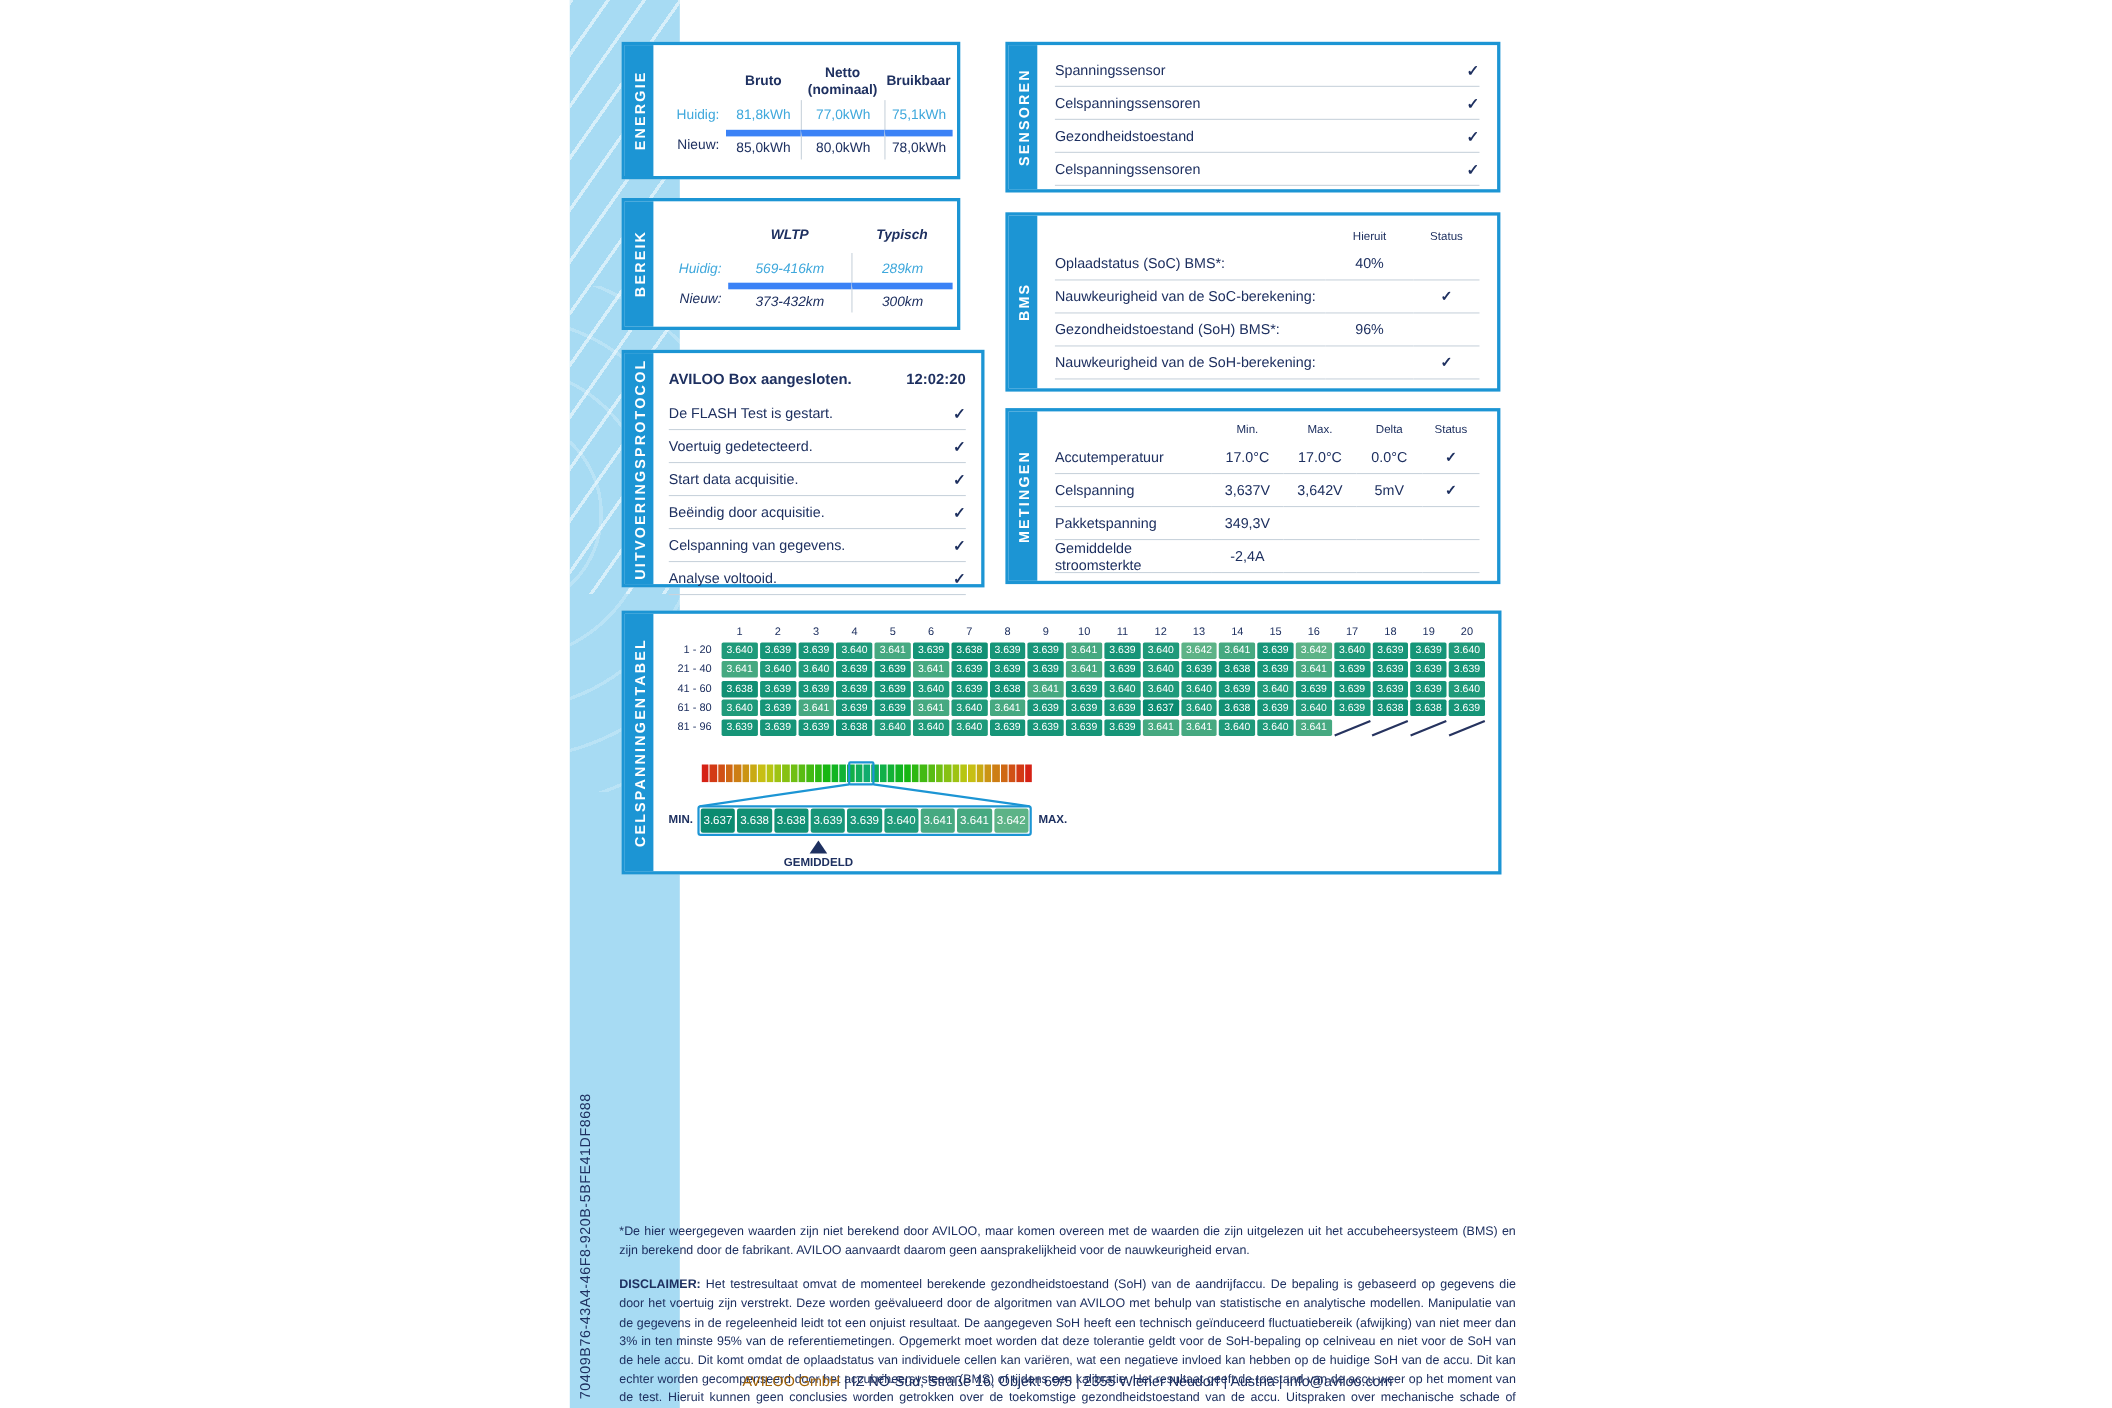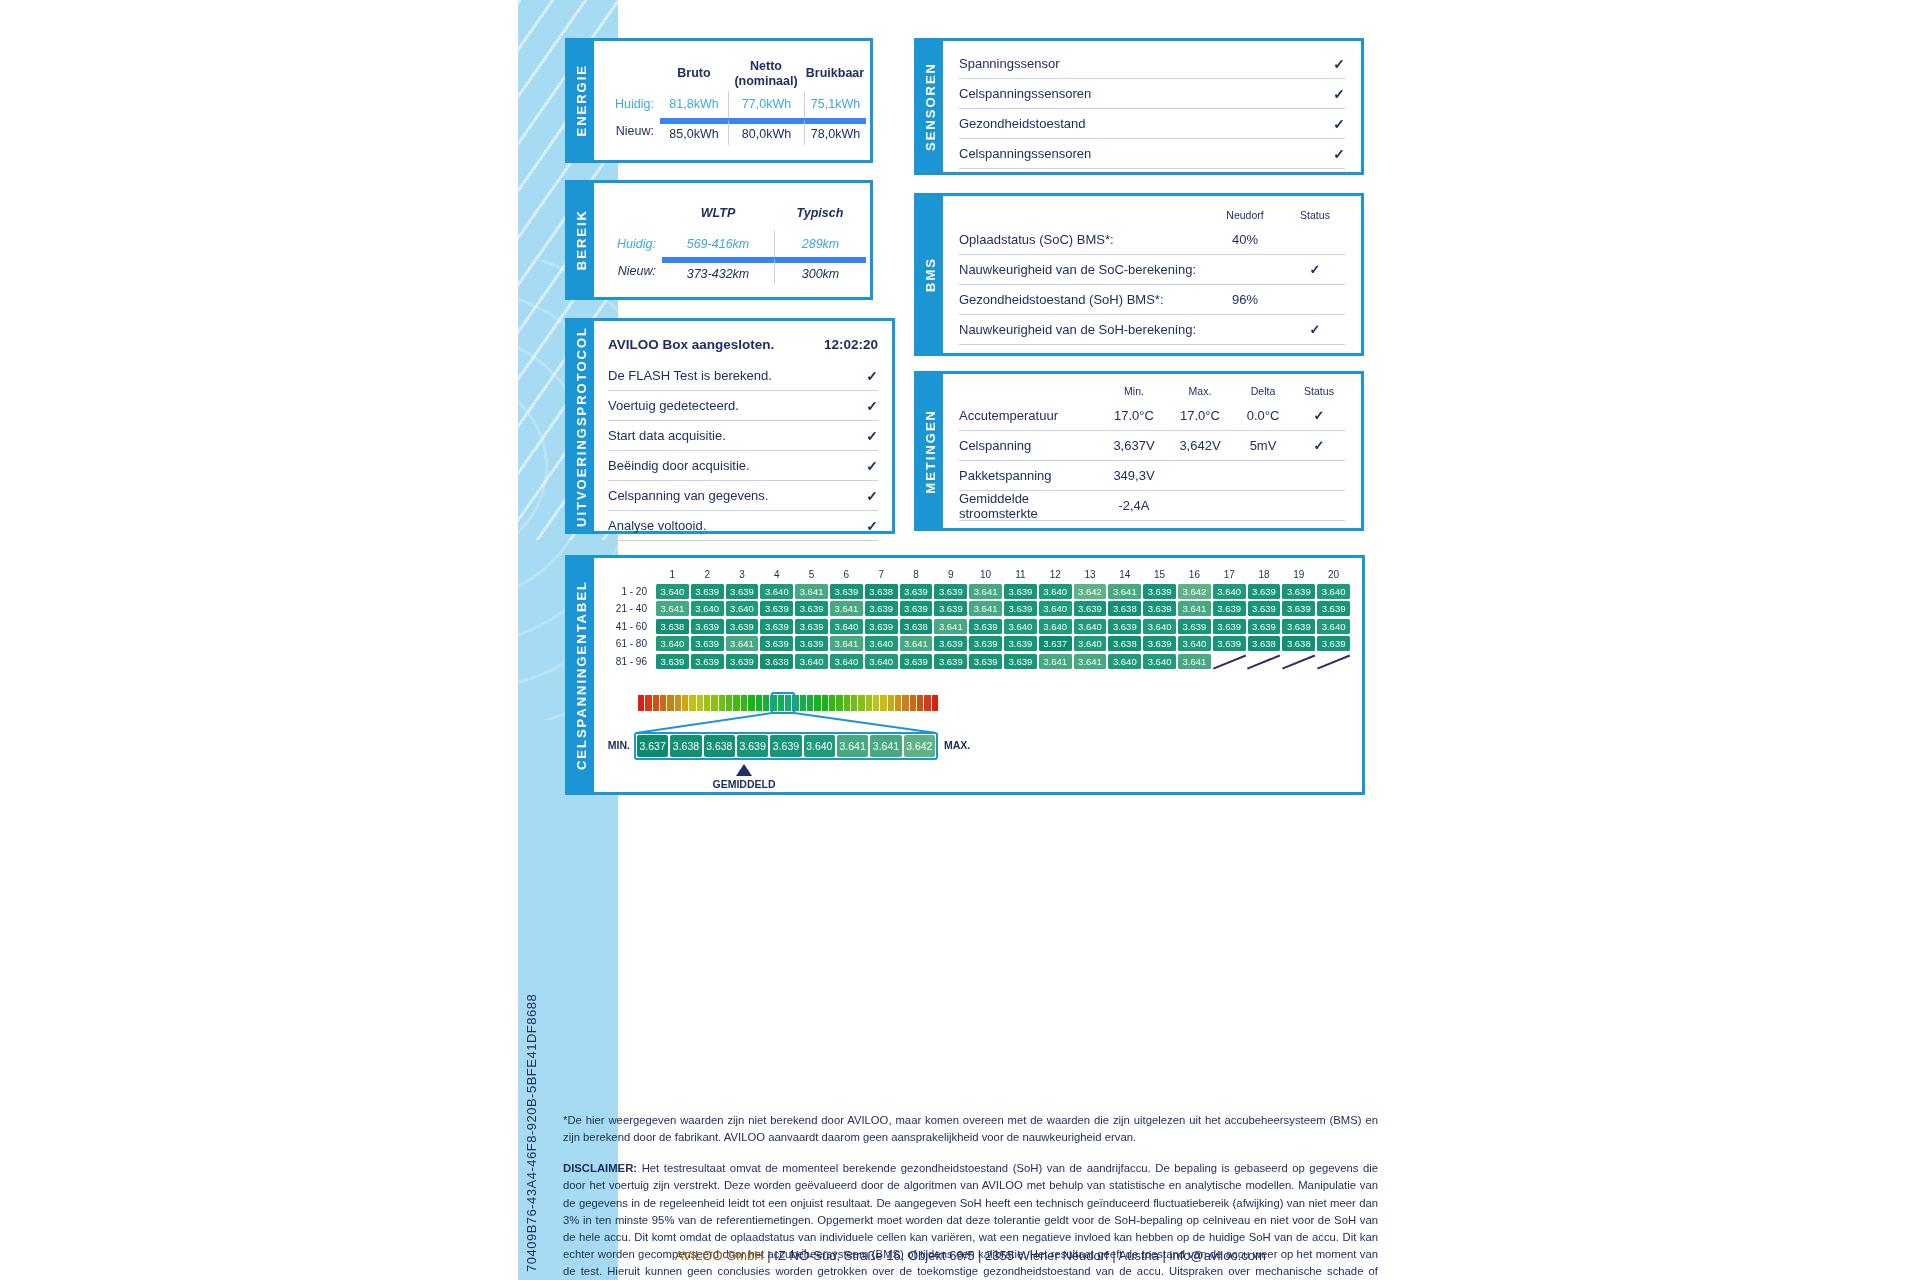--- a/index.html
+++ b/index.html
@@ -199,7 +199,7 @@
   <div class="bbody" style="padding:6px 16px;">
     <div class="mgrid" style="grid-template-columns:1fr 80px 60px;">
         <div class="mg-cell mg-head"></div>
-        <div class="mg-cell mg-head">Neudorf</div>
+        <div class="mg-cell mg-head">Hieruit</div>
         <div class="mg-cell mg-head">Status</div>
         <div class="mg-cell mg-lab bline">Oplaadstatus (SoC) BMS*:</div>
         <div class="mg-cell mg-val bline">40%</div>

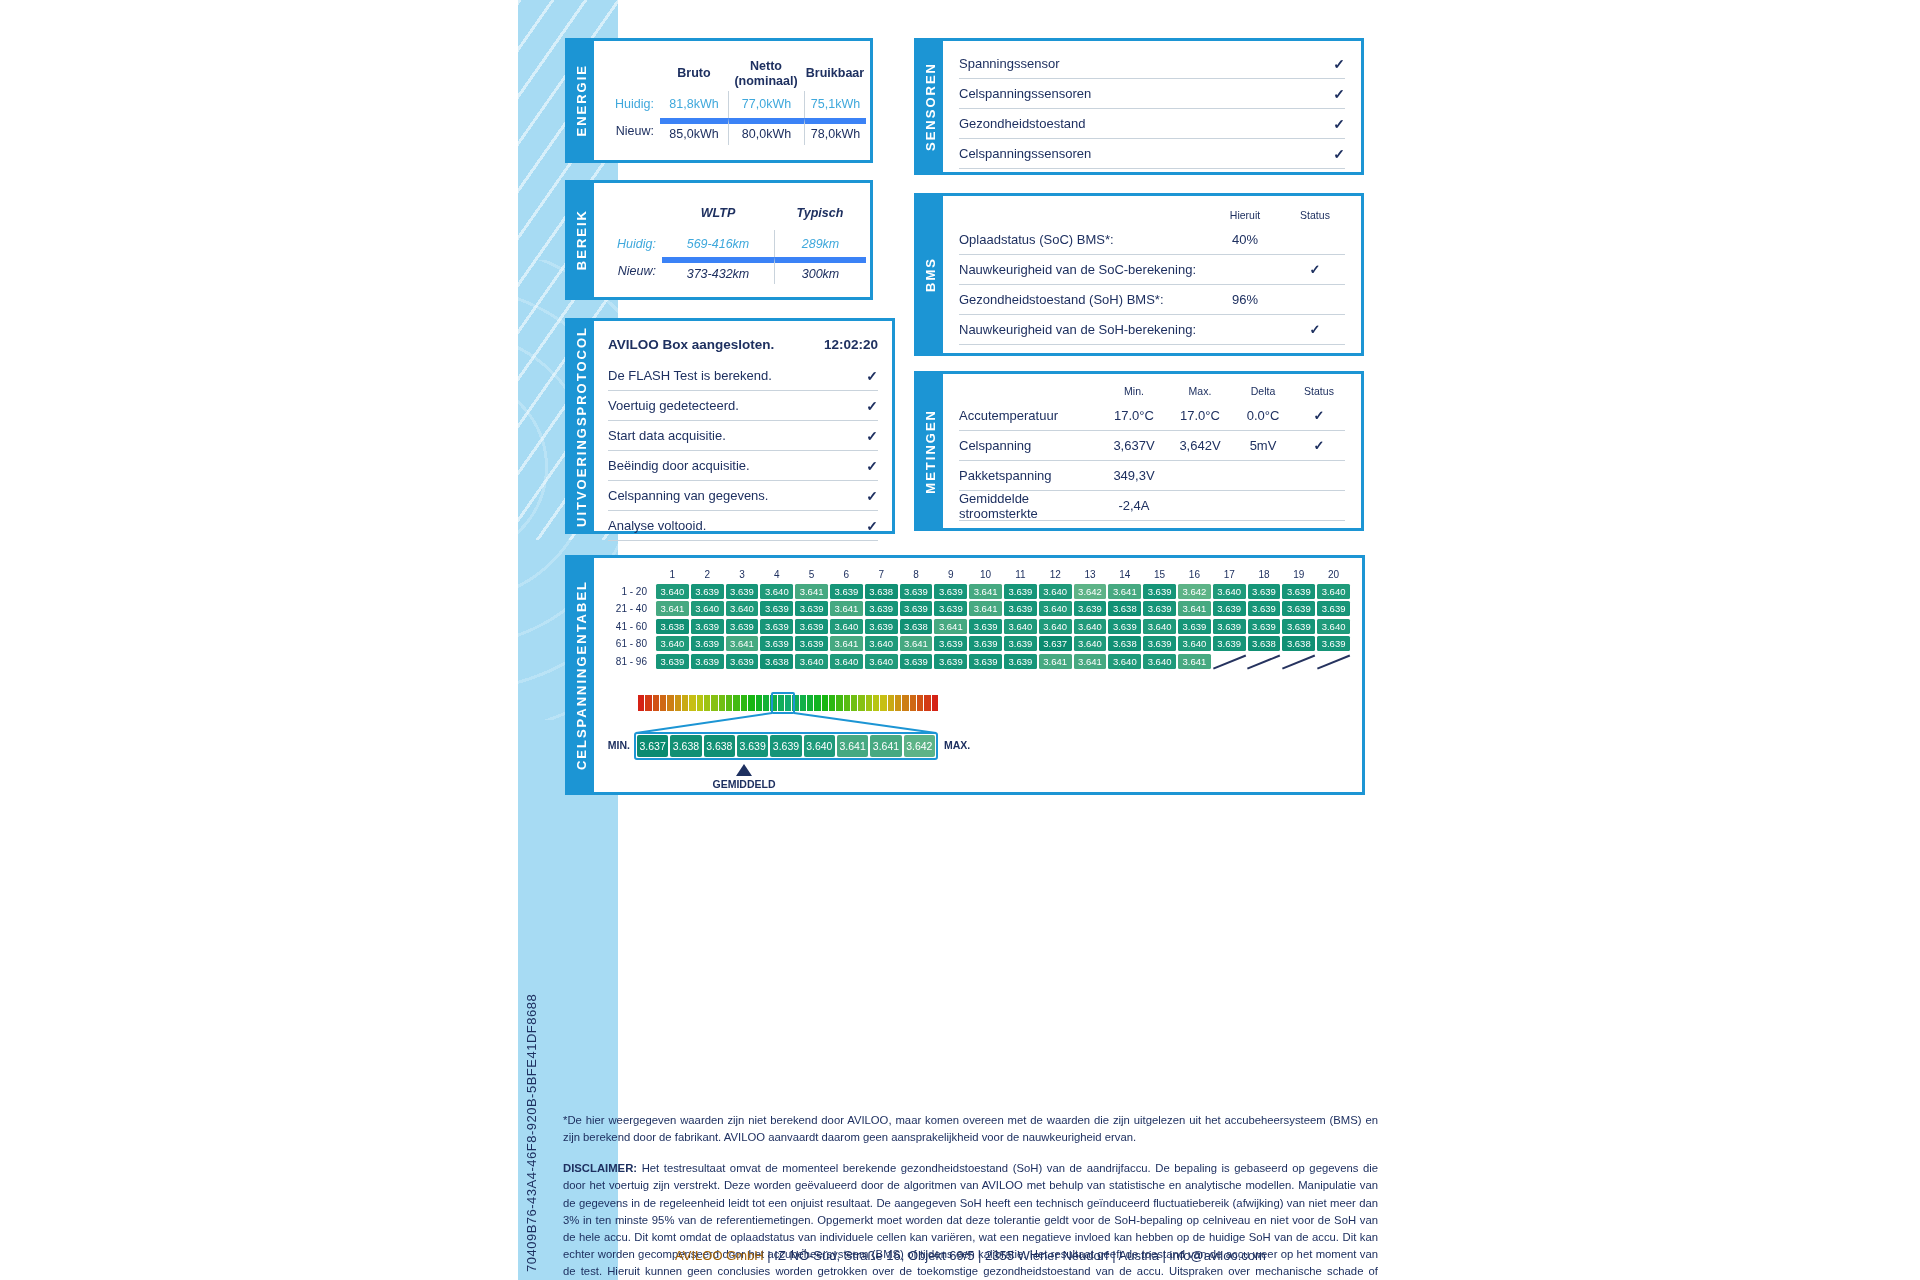--- a/index.html
+++ b/index.html
@@ -139,7 +139,7 @@
     </div>
     <div>
         <div class="chk-row">
-          <div>De FLASH Test is berekend.</div>
+          <div>De FLASH Test is gestart.</div>
           <div class="check">✓</div>
         </div>
         <div class="chk-row">

